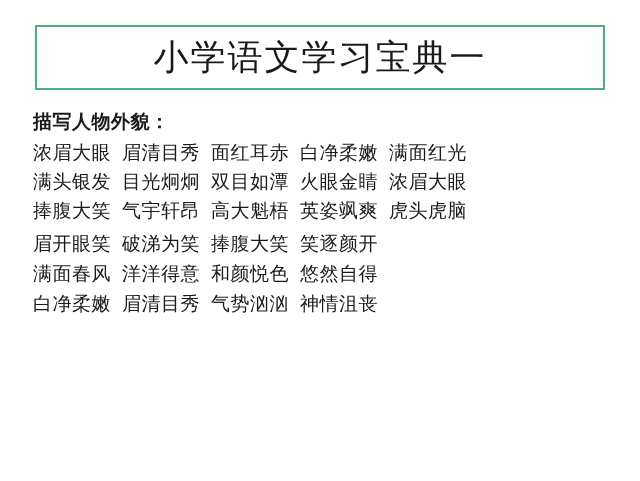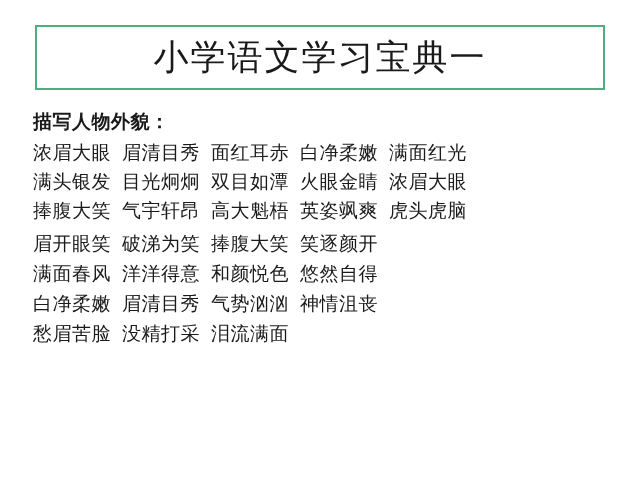--- a/index.html
+++ b/index.html
@@ -109,9 +109,6 @@
       <div class="word-row">
         <span class="w">白净柔嫩</span><span class="w">眉清目秀</span><span class="w">气势汹汹</span><span class="w">神情沮丧</span>
       </div>
-      <div class="word-row">
-        <span class="w">愁眉苦脸</span><span class="w">没精打采</span><span class="w">泪流满面</span>
-      </div>
     </div>
 
   </div>

